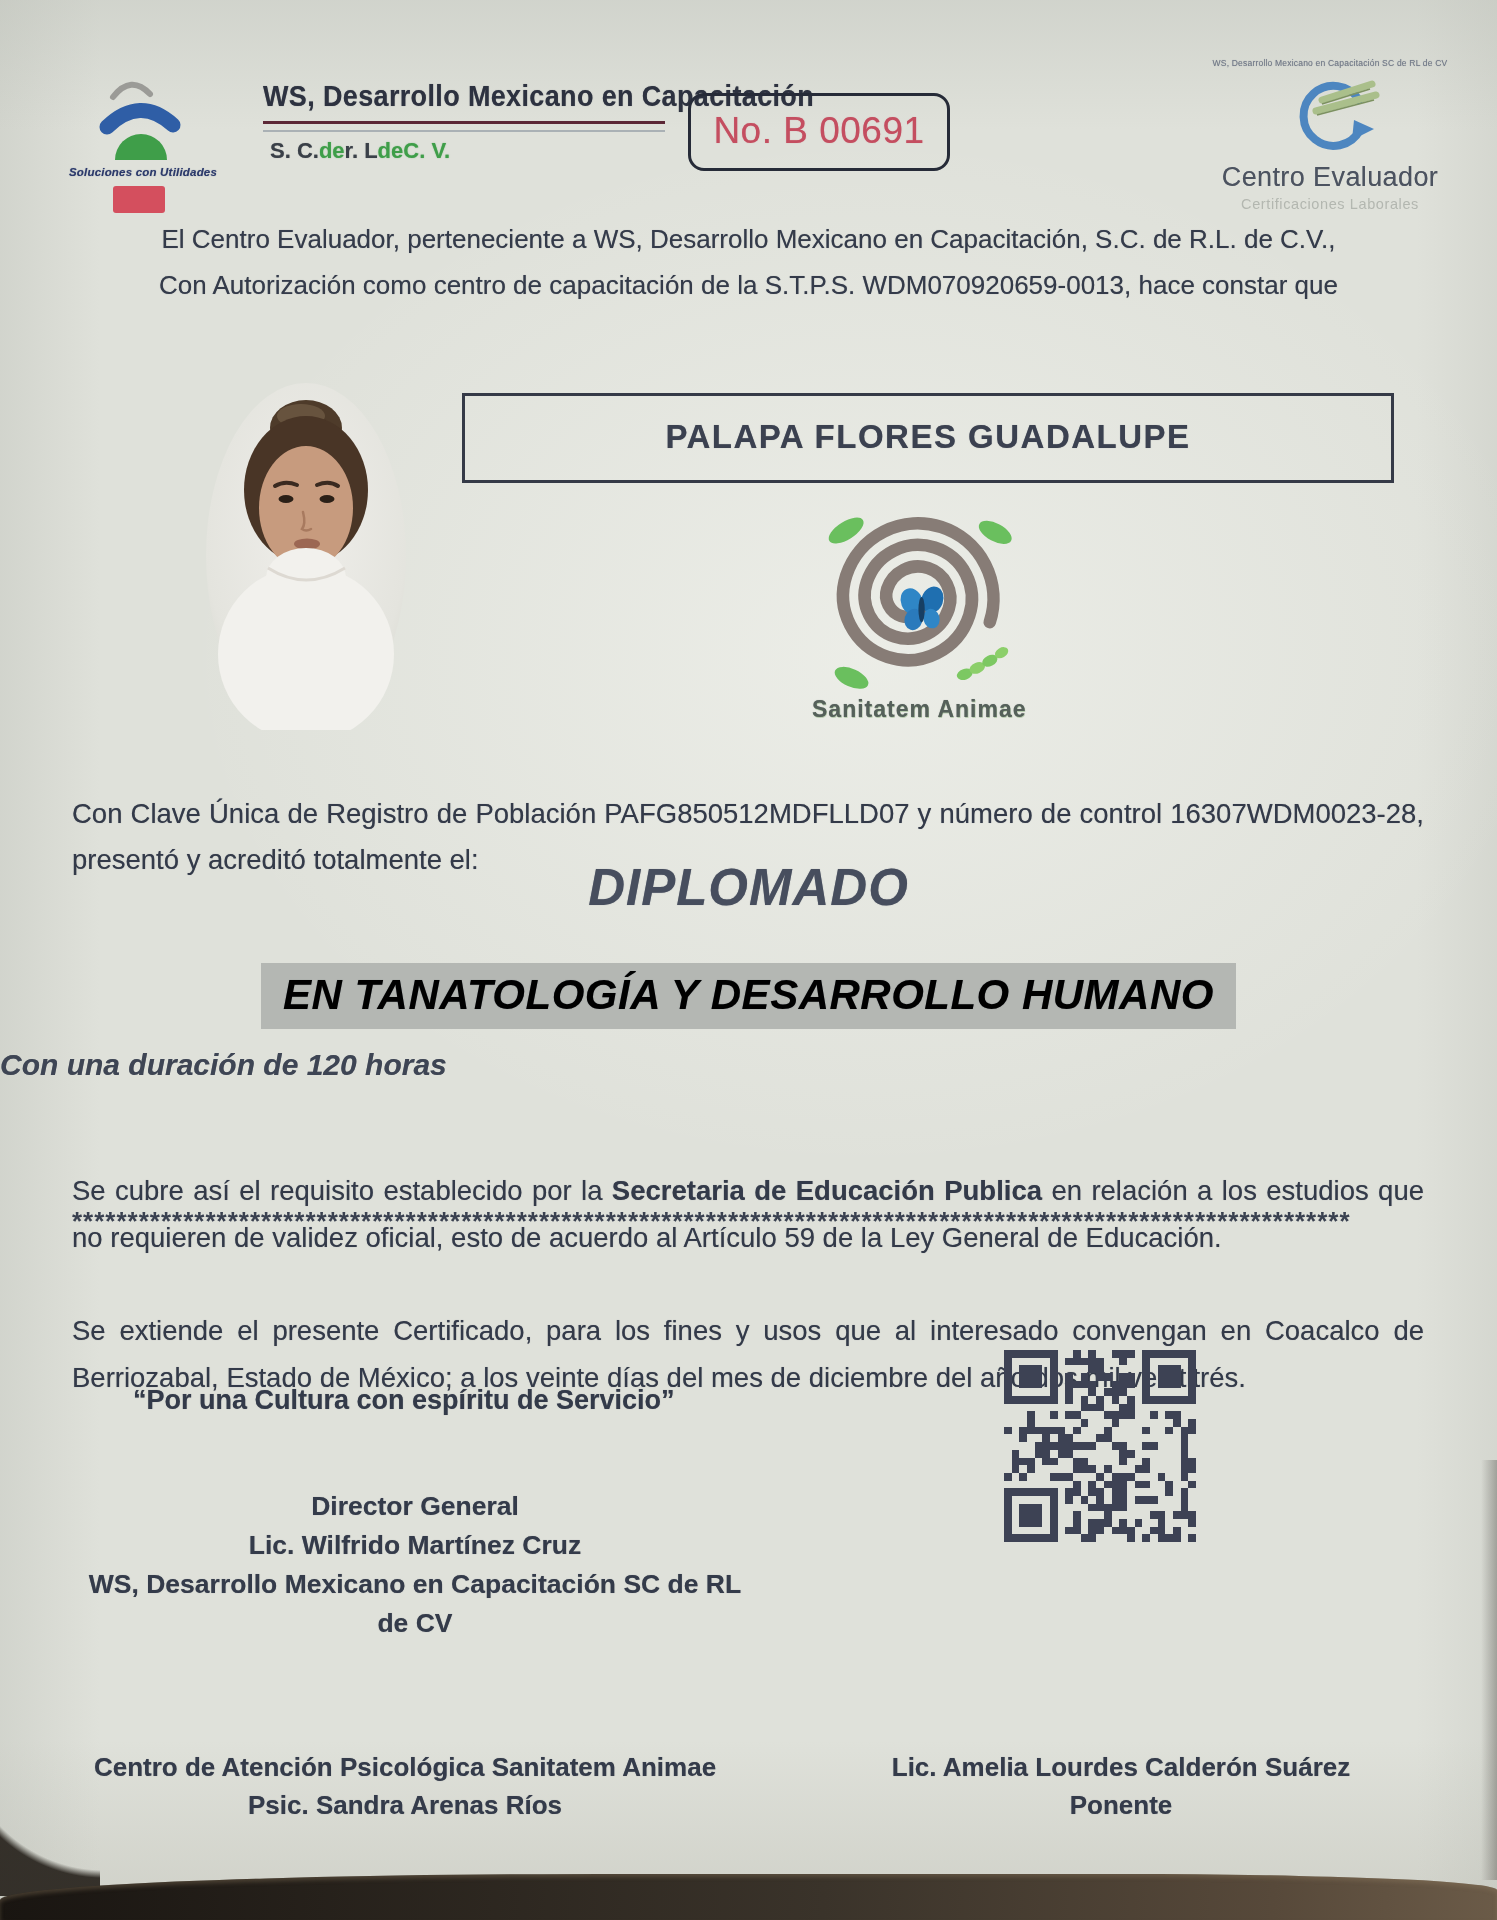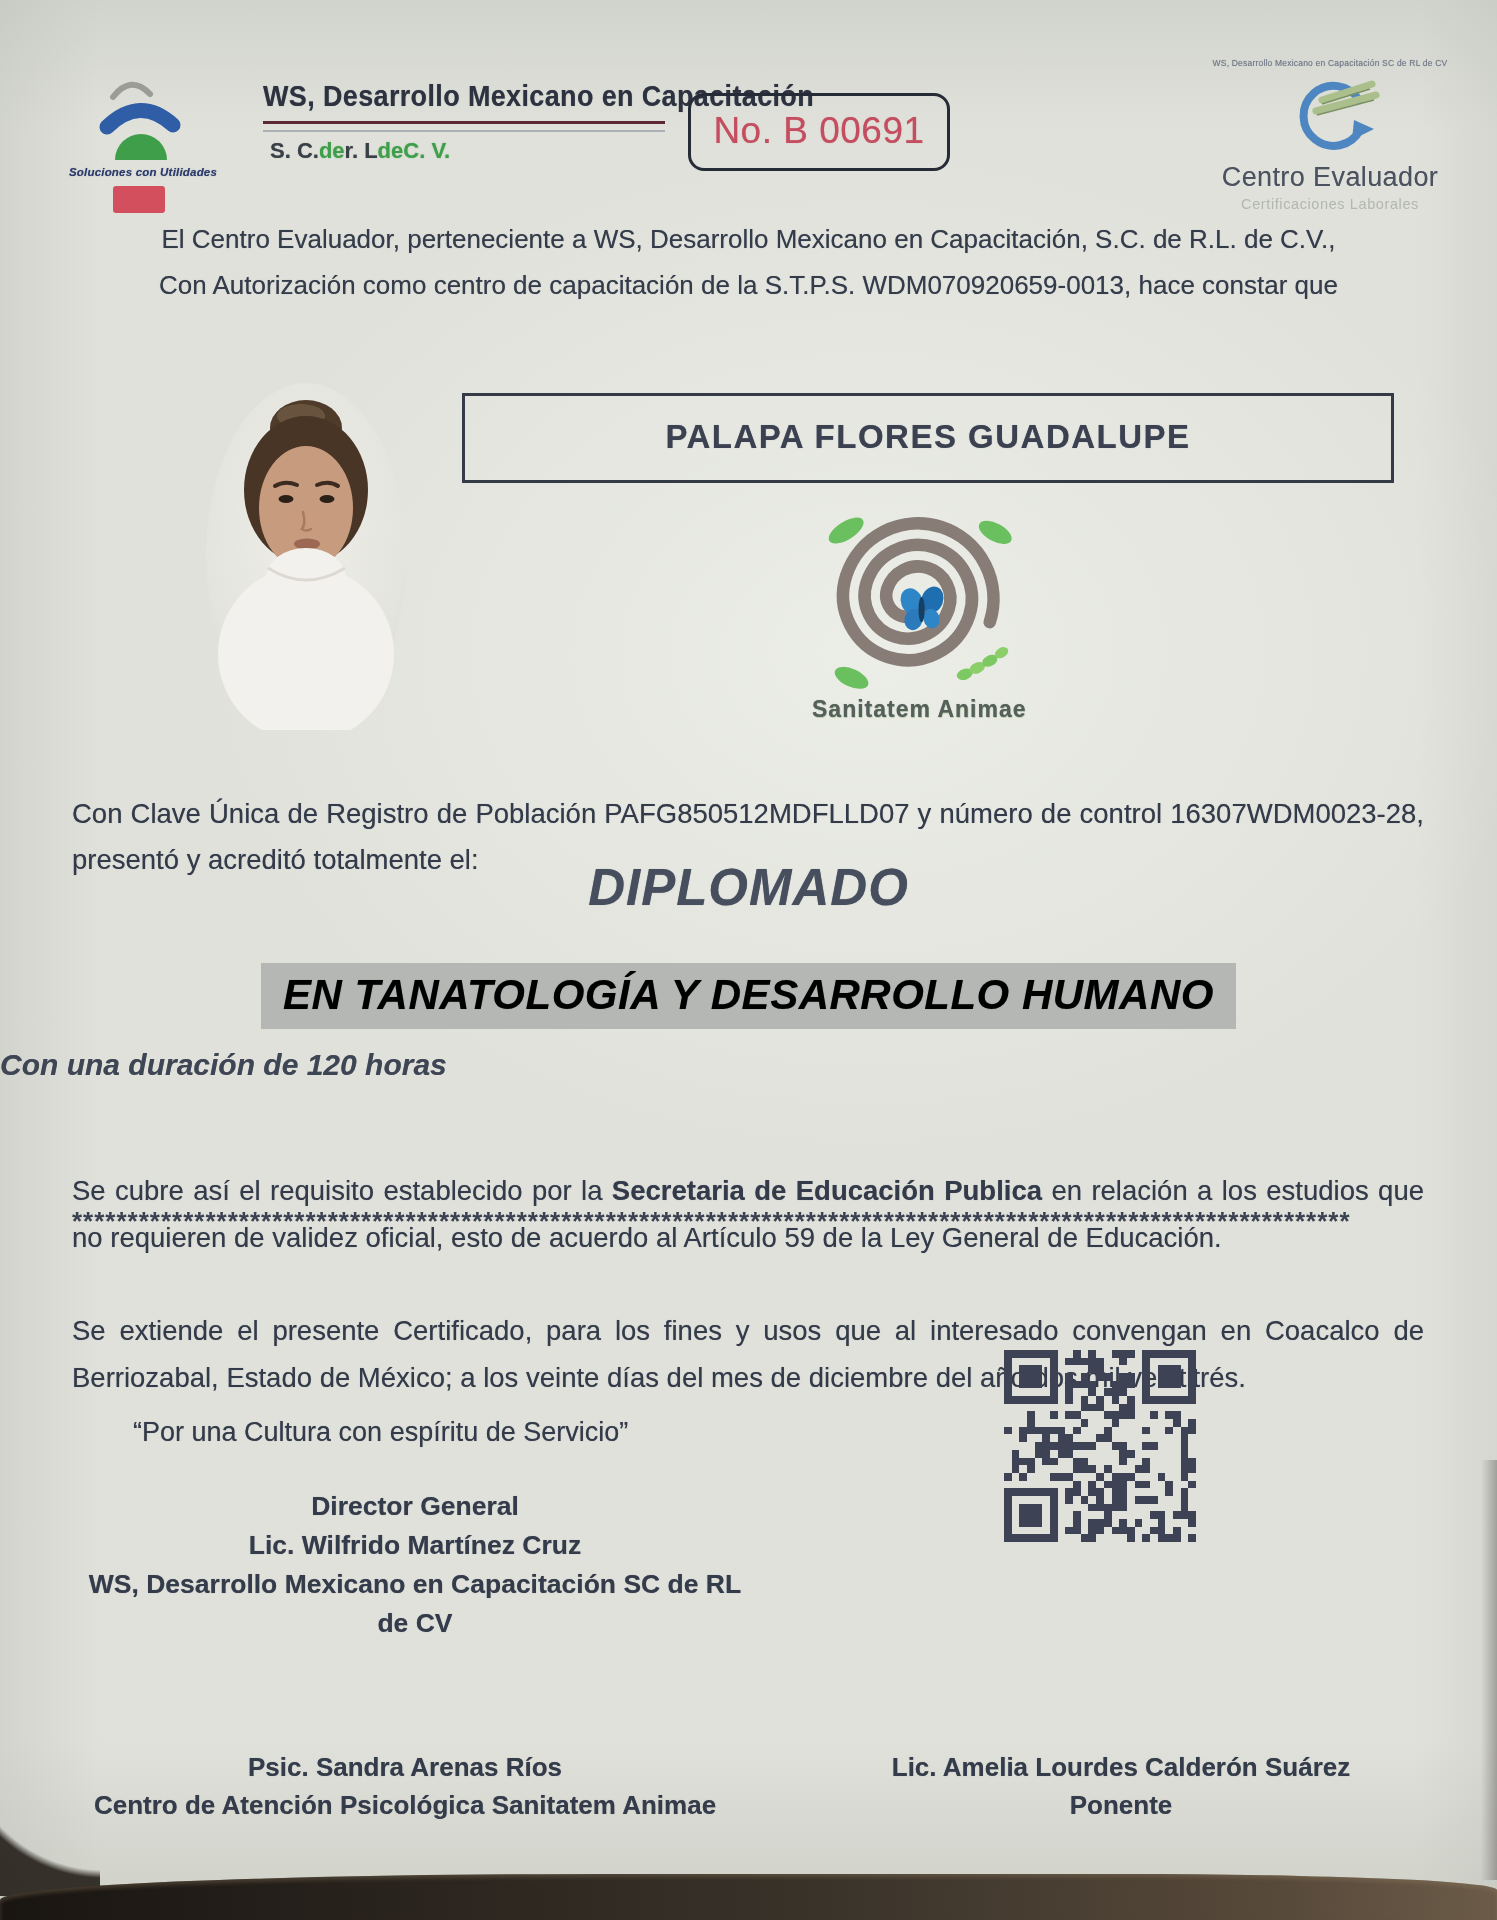--- a/index.html
+++ b/index.html
@@ -71,8 +71,8 @@
     font-size:30px;font-weight:bold;font-style:italic;color:#3e4554;text-shadow:0 0 .6px rgba(62,69,84,.5);}
   .stars{position:absolute;left:72px;top:1206px;width:1352px;font-size:26px;font-weight:bold;
     letter-spacing:1px;color:#3a4150;white-space:nowrap;overflow:hidden;}
-  .motto{position:absolute;left:133px;top:1385px;font-size:27px;font-weight:normal;color:#333a49;
-    text-shadow:0 0 .7px rgba(51,58,73,.6);margin-top:32px;}
+  .motto{position:absolute;left:133px;top:1385px;font-size:27px;font-weight:bold;color:#333a49;
+    text-shadow:0 0 .7px rgba(51,58,73,.6);}
   
   .qr{position:absolute;left:1004px;top:1350px;width:192px;height:192px;}
   .sig{position:absolute;text-align:center;font-weight:bold;color:#343b4a;

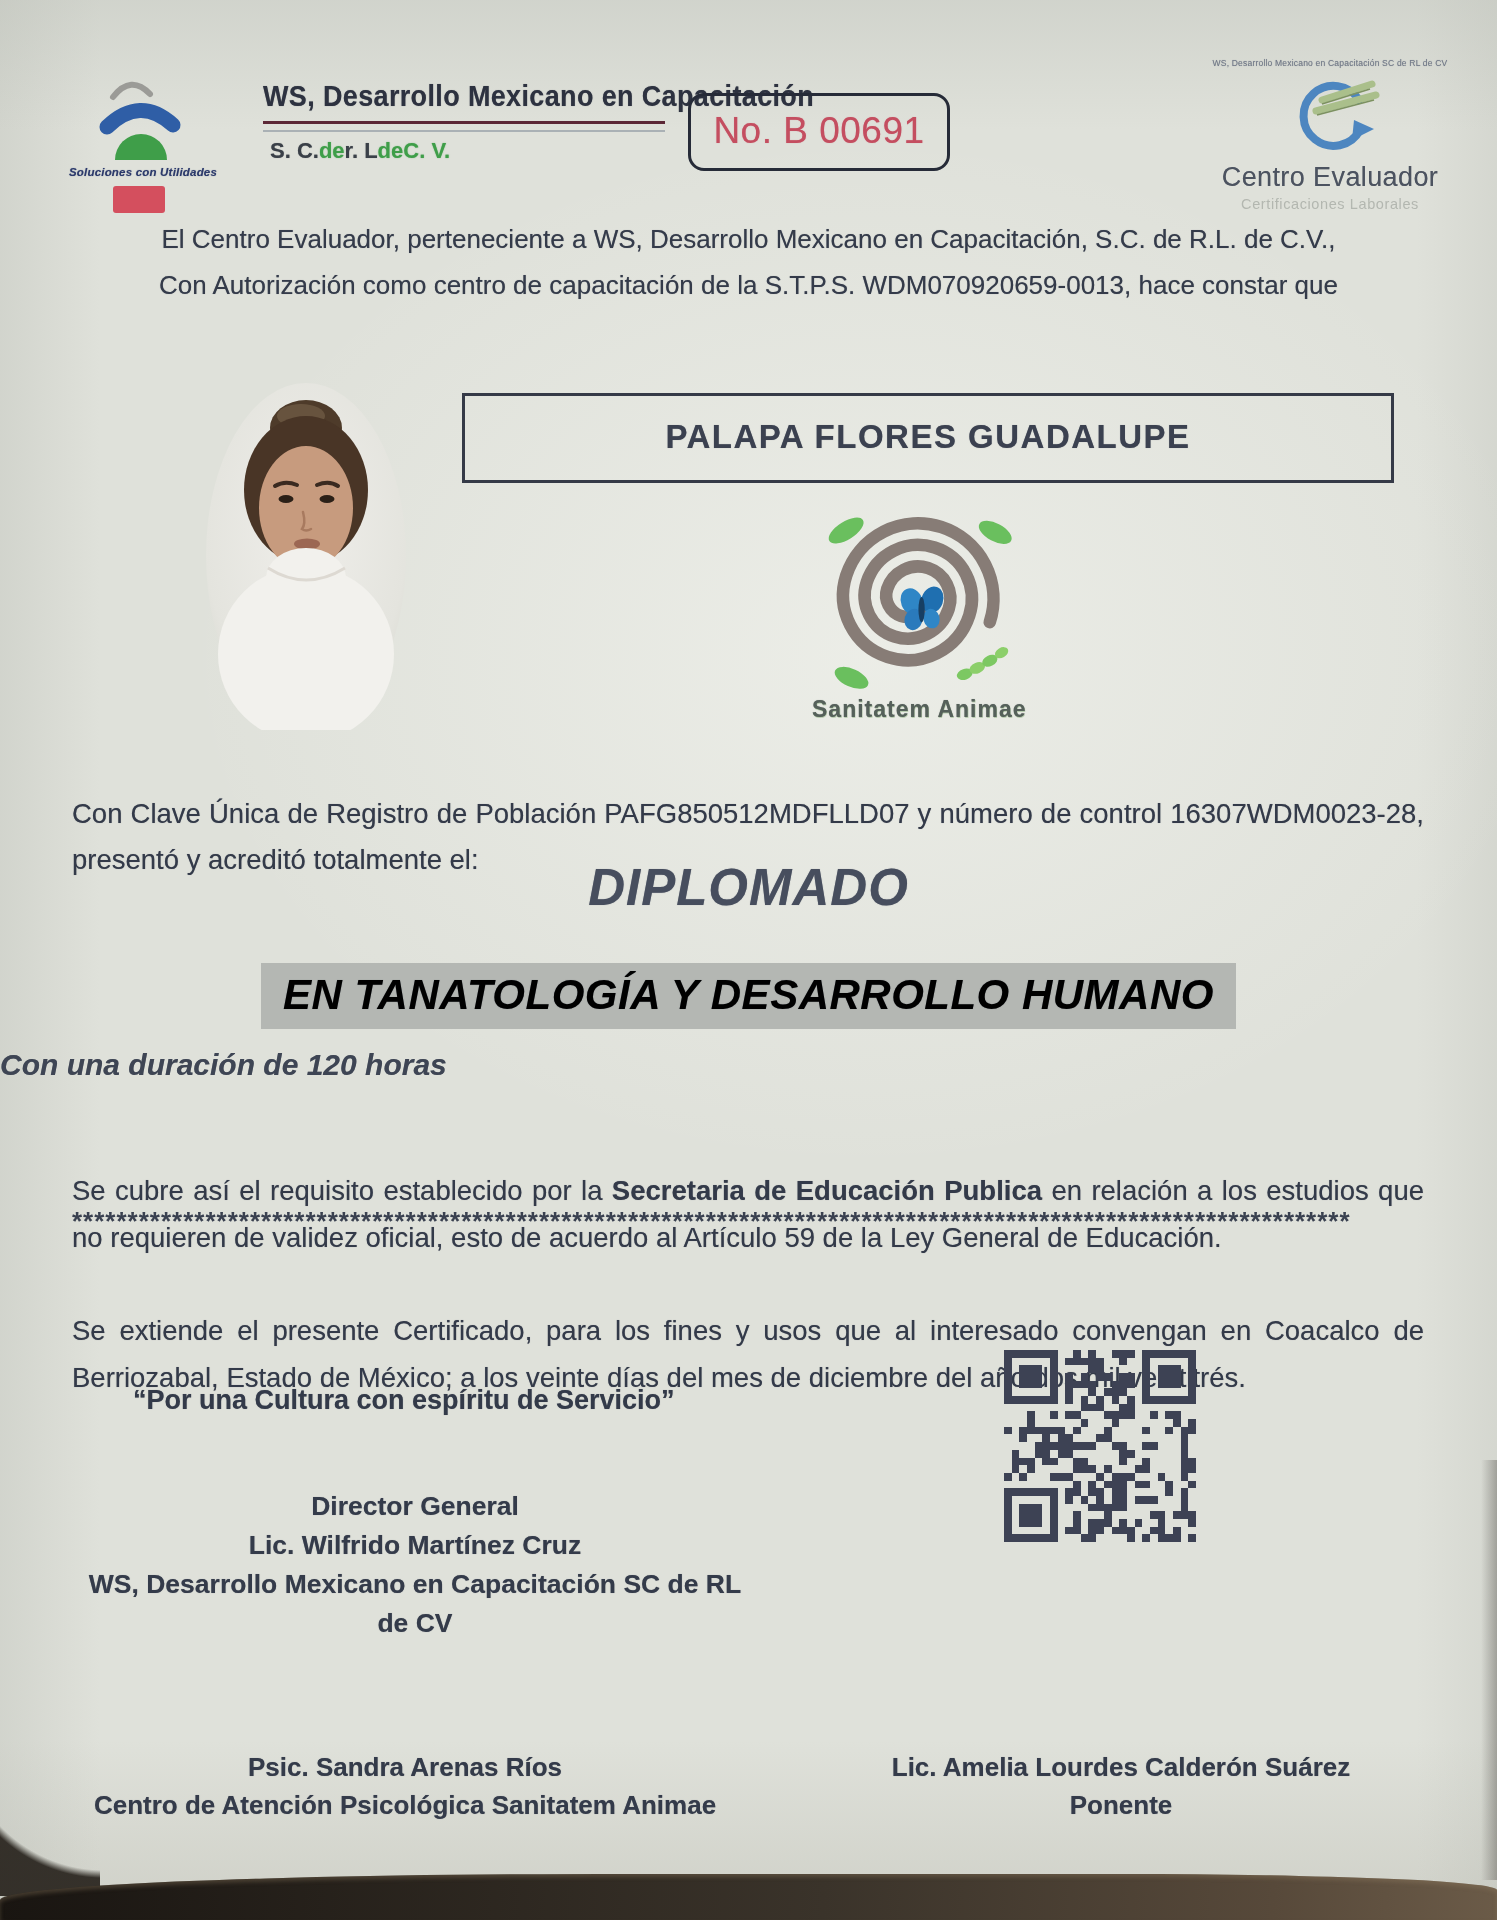--- a/index.html
+++ b/index.html
@@ -424,8 +424,8 @@
   </div>
 
   <div class="sig sig-left">
+    <div>Centro de Atención Psicológica Sanitatem Animae</div>
     <div>Psic. Sandra Arenas Ríos</div>
-    <div>Centro de Atención Psicológica Sanitatem Animae</div>
   </div>
 
   <div class="sig sig-right">

